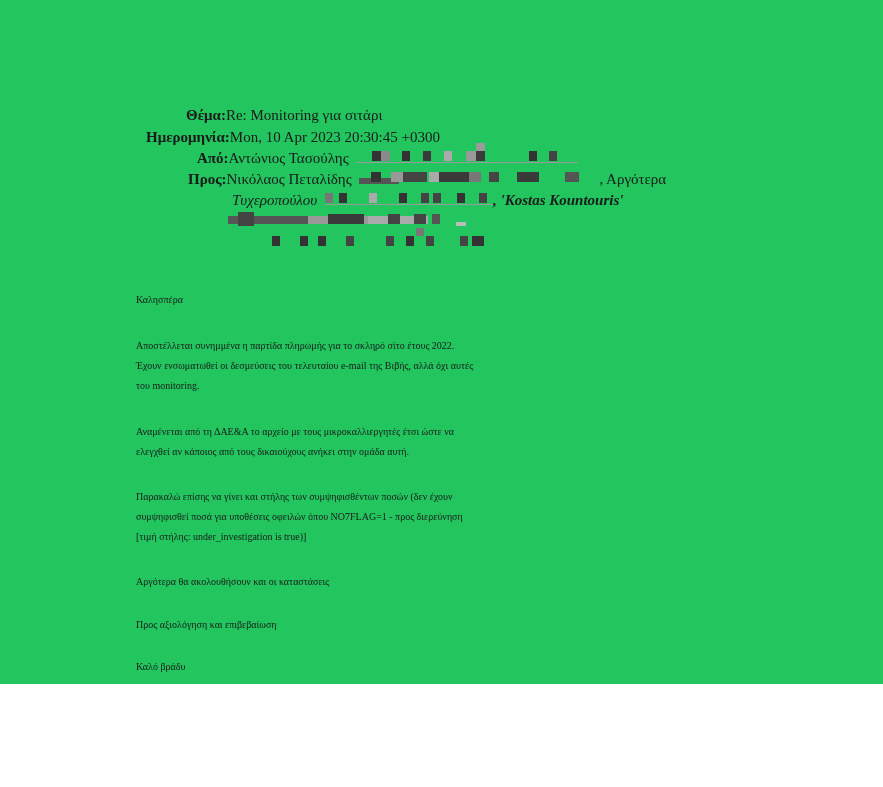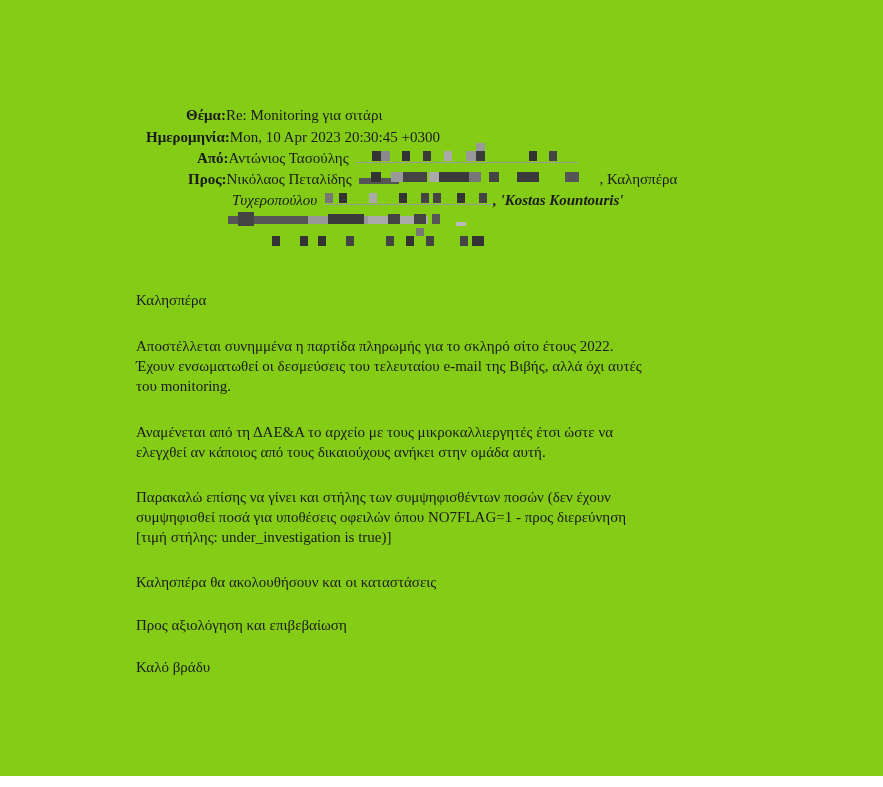--- a/index.html
+++ b/index.html
@@ -18,8 +18,8 @@
     .page {
       position: absolute;
       left: 0; top: 0;
-      width: 883px; height: 776px;
-      background: #84cc16;
+      width: 883px; height: 684px;
+      background: #22c55e;
     }
     .hdr-line {
       position: absolute;

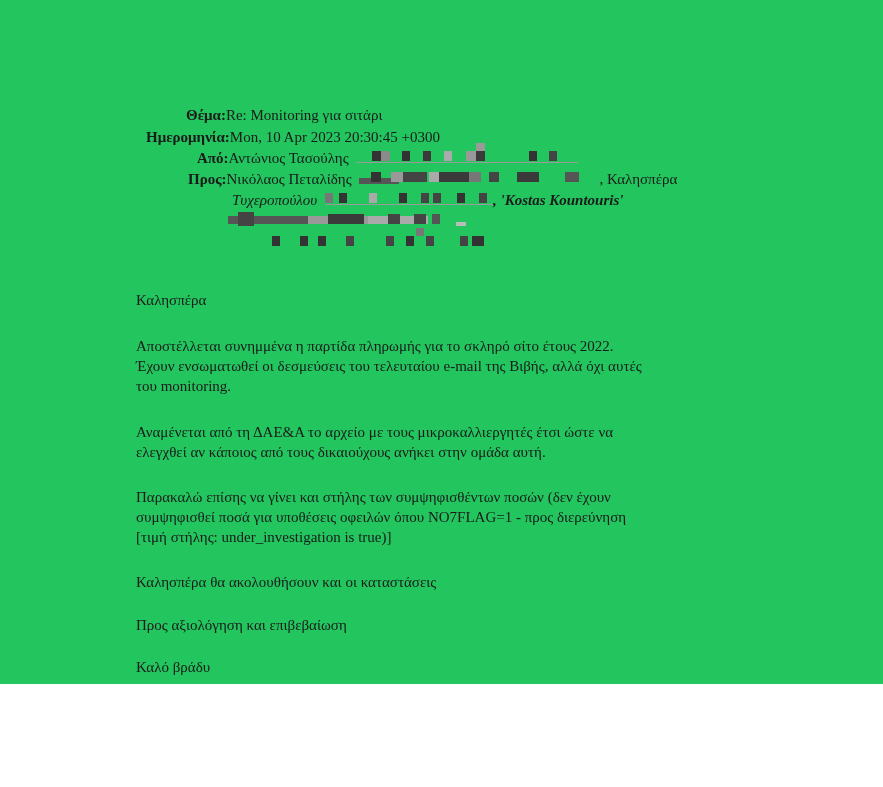--- a/index.html
+++ b/index.html
@@ -97,7 +97,7 @@
       <span class="blk" style="left:130px; width:10px; background:#444;"></span>
       <span class="blk" style="left:158px; width:22px; background:#3a3a3a;"></span>
       <span class="blk" style="left:206px; width:14px; background:#555;"></span>
-    </span><span>, Καλησπέρα</span>
+    </span><span>, Αργότερα</span>
   </div>
 
   <div class="hdr-line" style="left:232px; top:191px;font-style:italic;">

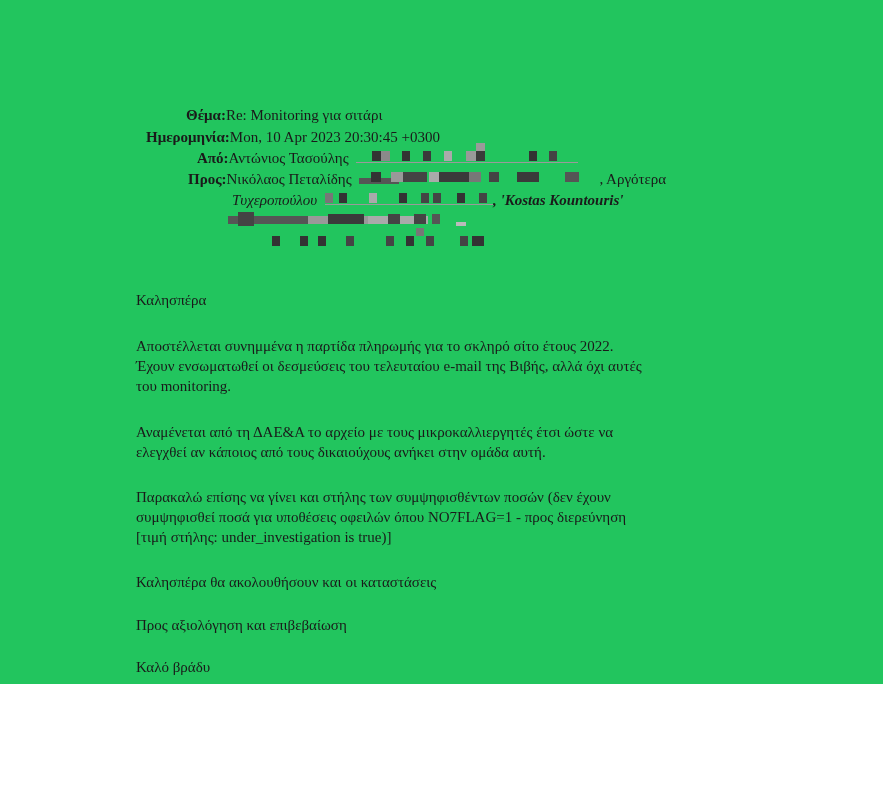--- a/index.html
+++ b/index.html
@@ -48,7 +48,7 @@
     .body-text {
       position: absolute;
       left: 136px;
-      font-size: 15px;
+      font-size: 10px;
       line-height: 20px;
       white-space: nowrap;
     }

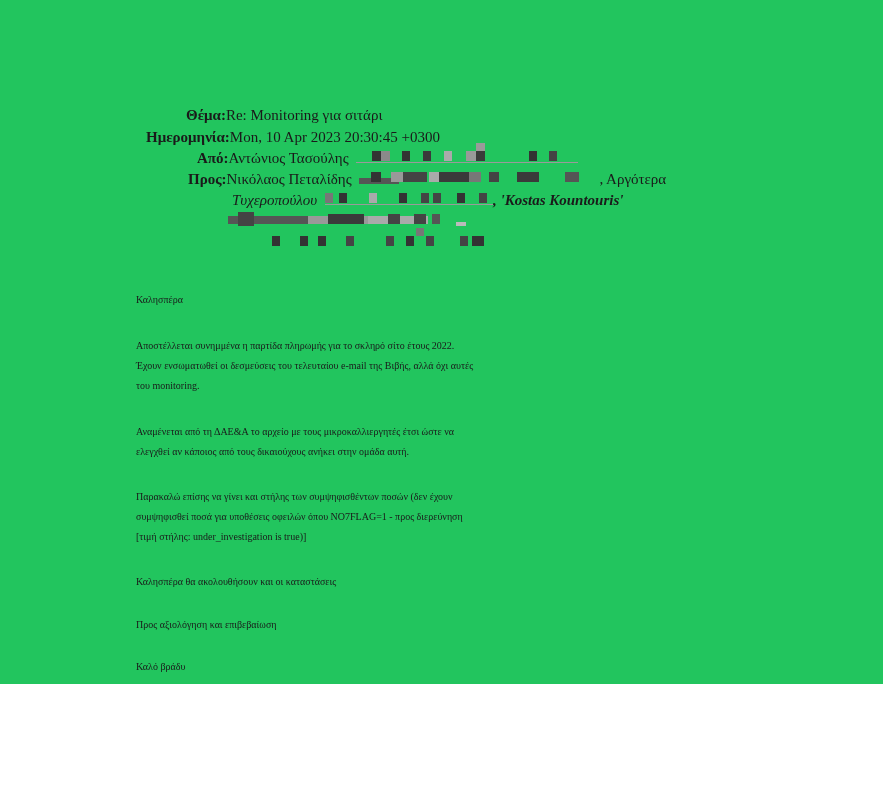--- a/index.html
+++ b/index.html
@@ -163,7 +163,7 @@
     <div class="body-text" style="top:527px;">[τιμή στήλης: under_investigation is true)]</div>
   </div>
 
-  <div class="body-text" style="top:572px;">Καλησπέρα θα ακολουθήσουν και οι καταστάσεις</div>
+  <div class="body-text" style="top:572px;">Αργότερα θα ακολουθήσουν και οι καταστάσεις</div>
   <div class="body-text" style="top:615px;">Προς αξιολόγηση και επιβεβαίωση</div>
   <div class="body-text" style="top:657px;">Καλό βράδυ</div>
 

